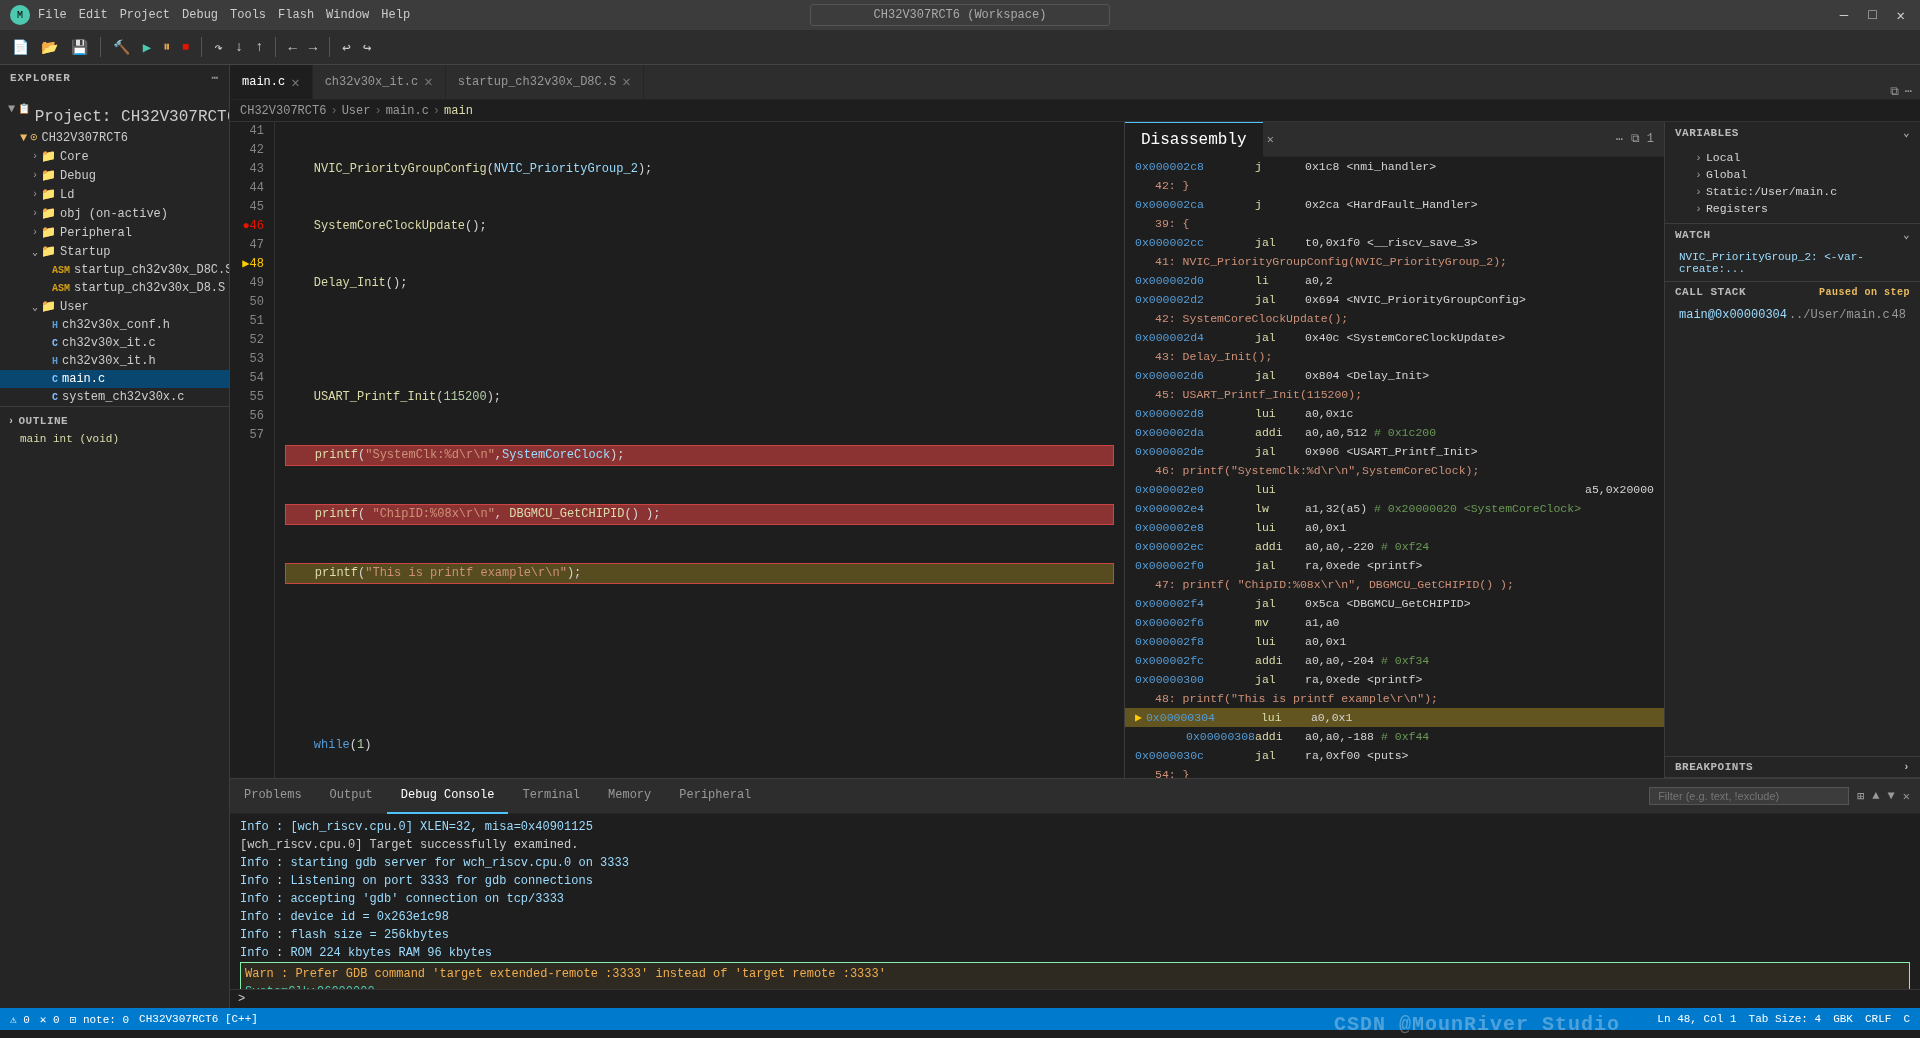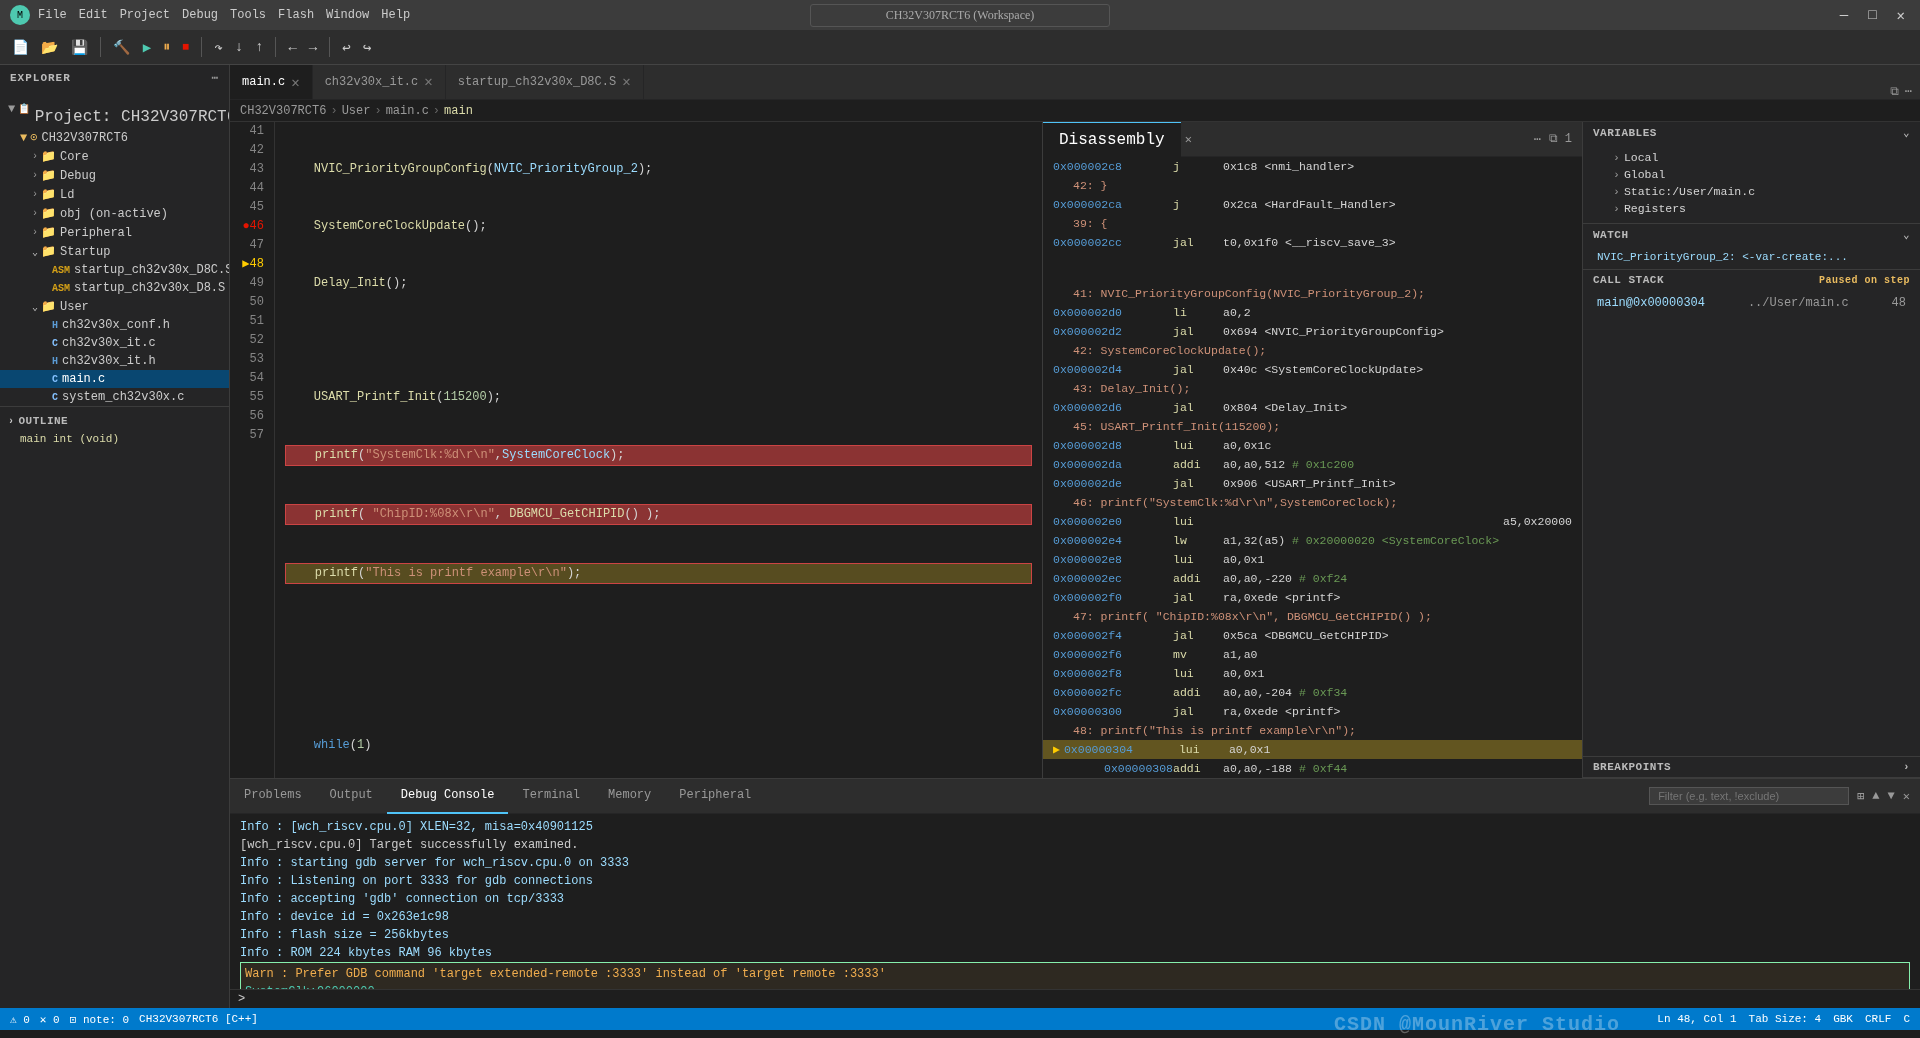--- a/index.html
+++ b/index.html
@@ -12,7 +12,7 @@
     #titlebar .menu { display: flex; gap: 12px; font-size: 12px; color: #ccc; }
     #titlebar .menu span { cursor: pointer; }
     #titlebar .center { position: absolute; left: 50%; transform: translateX(-50%); }
-    #titlebar .search-bar { background: #3c3c3c; border: 1px solid #555; padding: 2px 30px; width: 300px; color: #ccc; font-size: 12px; text-align: center; border-radius: 4px; font-family: Liberation Serif, serif; }
+    #titlebar .search-bar { background: #3c3c3c; border: 1px solid #555; padding: 2px 30px; width: 300px; color: #ccc; font-size: 12px; text-align: center; border-radius: 4px; }
     #titlebar .right { display: flex; gap: 10px; align-items: center; }
     #titlebar .win-btn { font-size: 14px; cursor: pointer; color: #ccc; padding: 0 5px; }
     

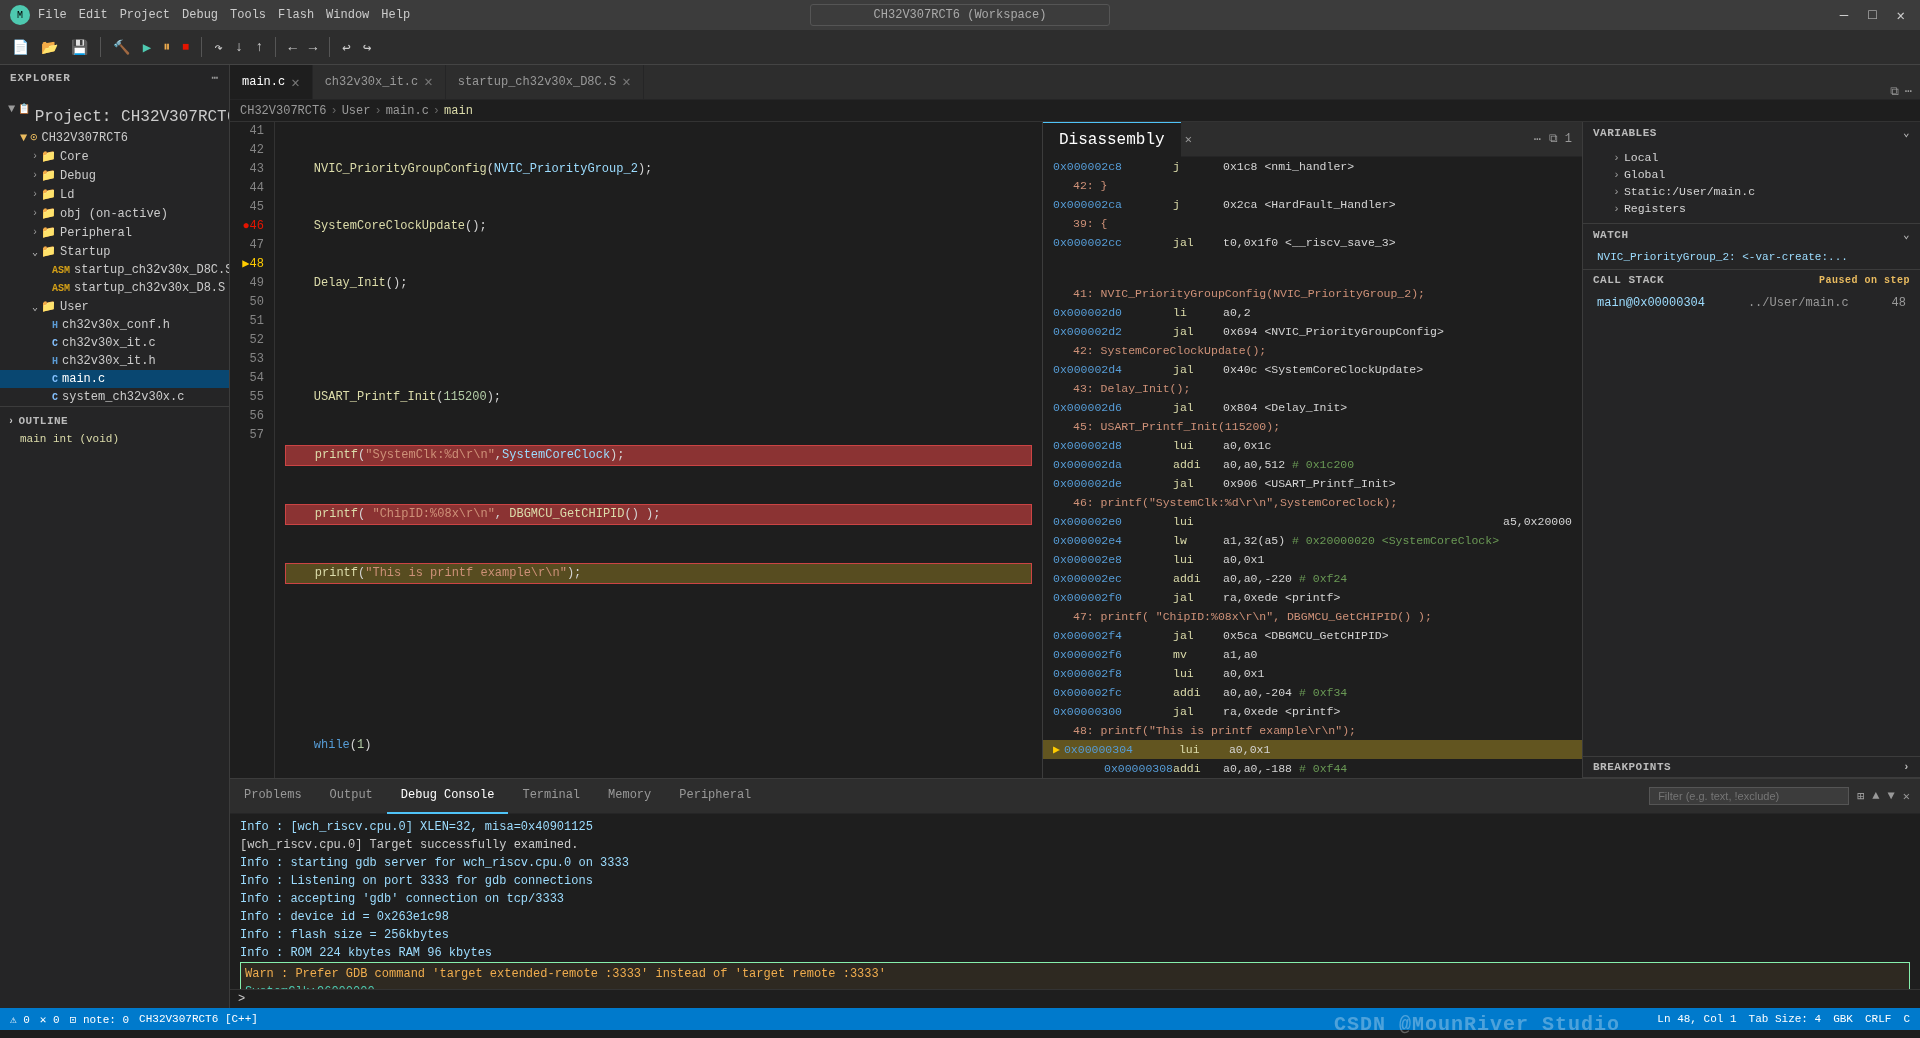--- a/index.html
+++ b/index.html
@@ -53,7 +53,7 @@
     .disasm-ops { color: #d4d4d4; flex: 1; }
     
     
-    #right-panels { width: 338px; background: #252526; border-left: 1px solid #3c3c3c; display: flex; flex-direction: column; overflow: hidden; }
+    #right-panels { width: 256px; background: #252526; border-left: 1px solid #3c3c3c; display: flex; flex-direction: column; overflow: hidden; }
     .rpanel { border-bottom: 1px solid #3c3c3c; }
     .rpanel-header { padding: 4px 10px; font-size: 11px; font-weight: bold; color: #bbb; letter-spacing: 0.5px; cursor: pointer; display: flex; align-items: center; justify-content: space-between; background: #252526; }
     .rpanel-content { padding: 4px 10px; font-size: 11.5px; }

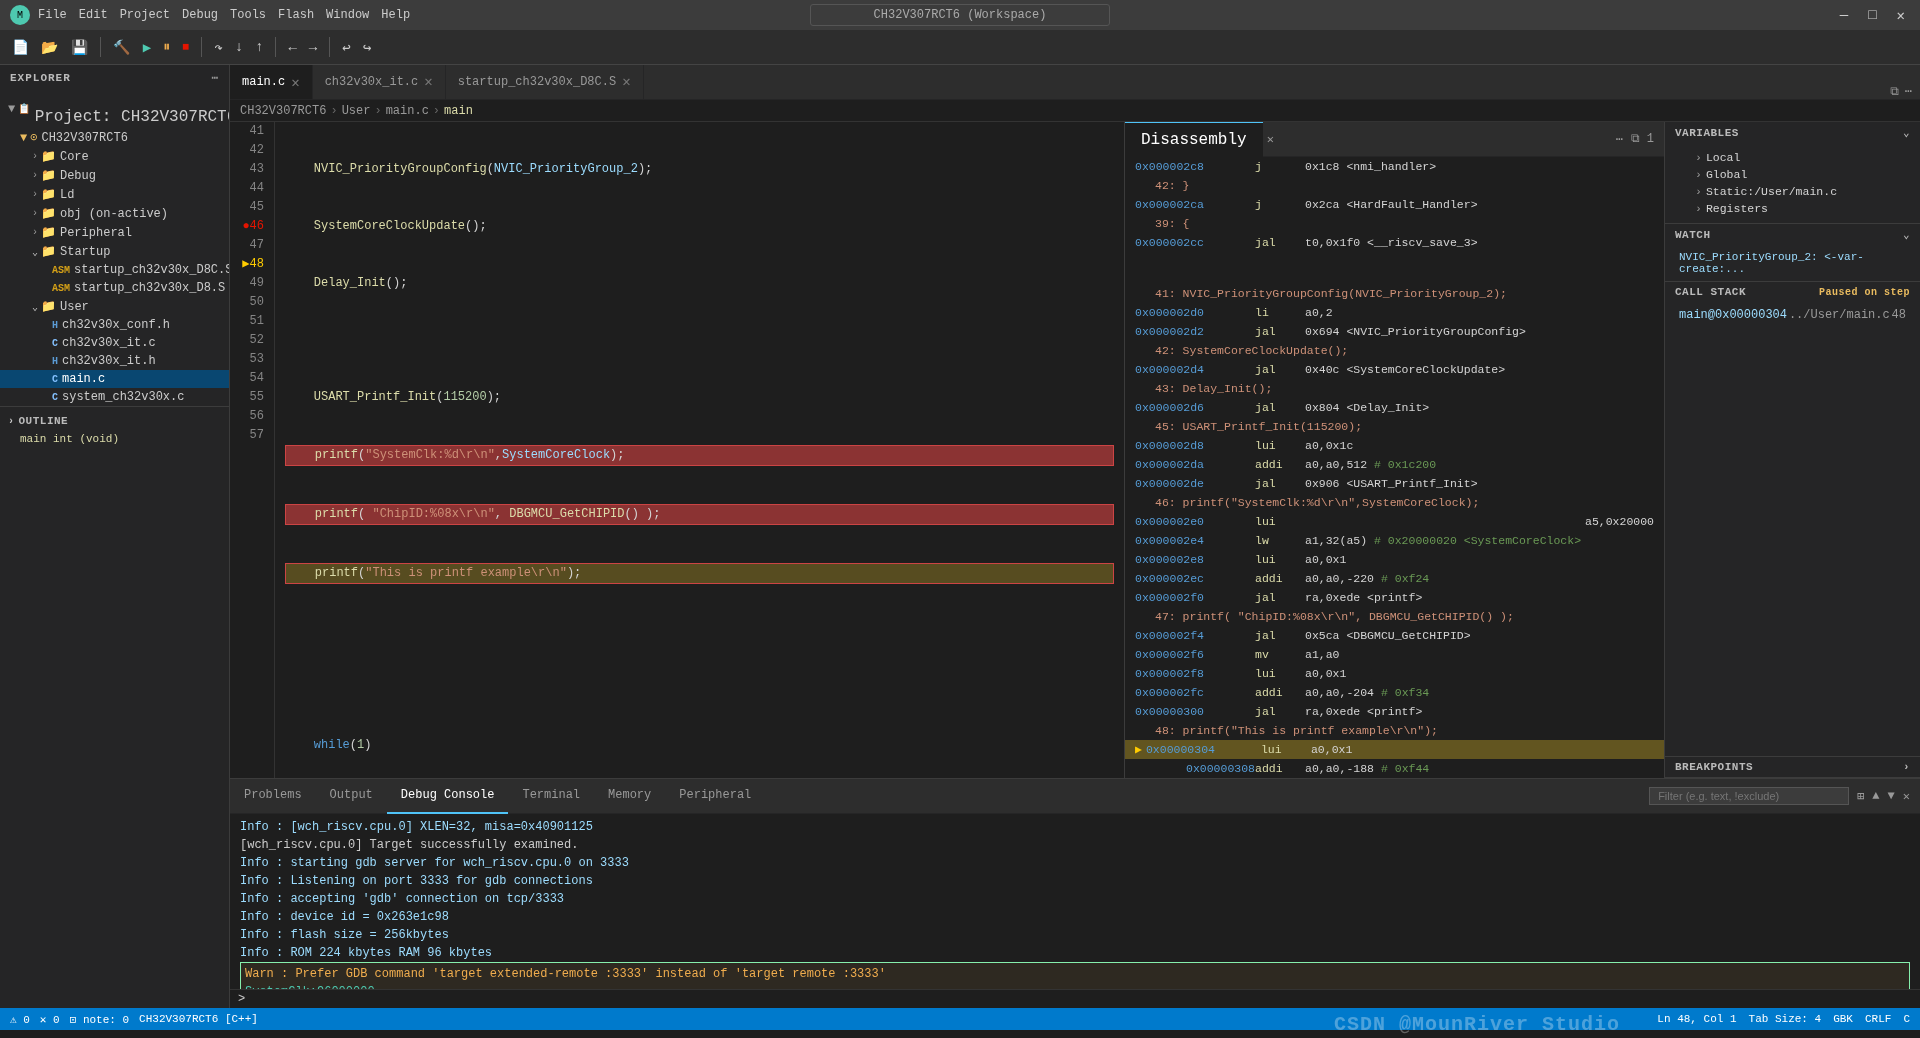--- a/index.html
+++ b/index.html
@@ -360,7 +360,7 @@
               <span class="disasm-ops" style="color:#d4d4d4;">t0,0x1f0 &lt;__riscv_save_3&gt;</span>
             </div>
           <div class="disasm-line">
-              <span style="color:#ce9178; padding-left:20px;margin-top:32px;">41:    NVIC_PriorityGroupConfig(NVIC_PriorityGroup_2);</span>
+              <span style="color:#ce9178; padding-left:20px;">41:    NVIC_PriorityGroupConfig(NVIC_PriorityGroup_2);</span>
             </div>
           <div class="disasm-line">
               <span class="disasm-addr" style="color:#569cd6; min-width:120px; display:inline-block;">0x000002d0</span>

